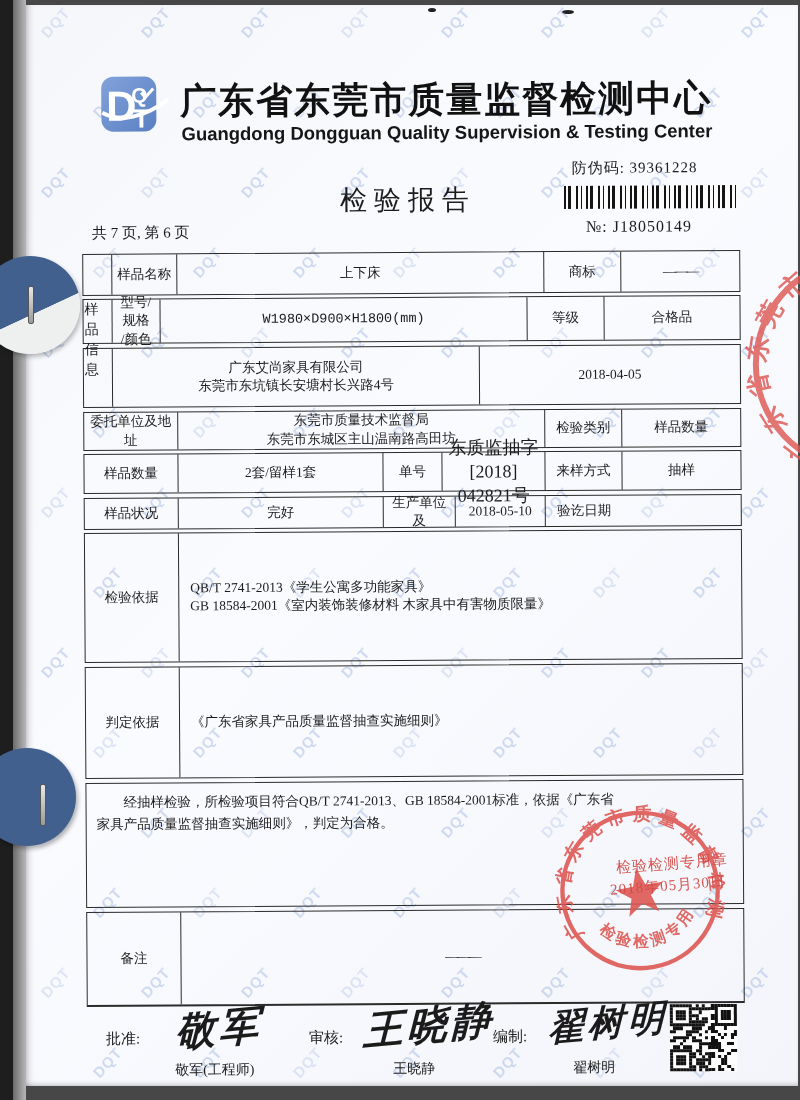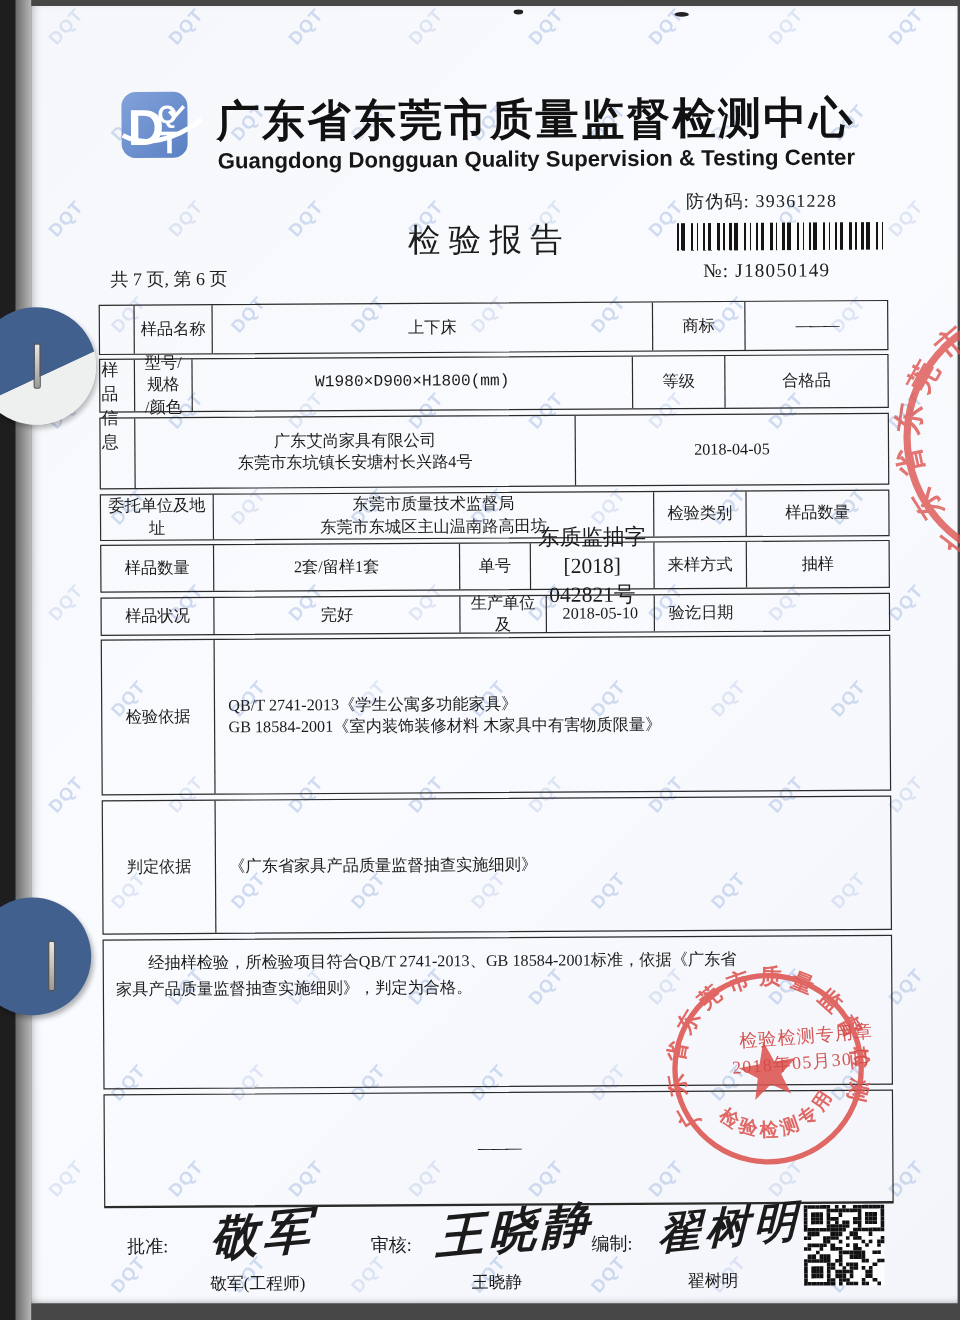--- a/index.html
+++ b/index.html
@@ -278,6 +278,7 @@
     </div>
 
     <div class="rb thick" style="left:84px;top:910px;width:656px;height:92px;">
+      <div class="cell" style="width:94px">备注</div>
       <div class="cell" style="flex:1;letter-spacing:-2px">———</div>
     </div>
 

